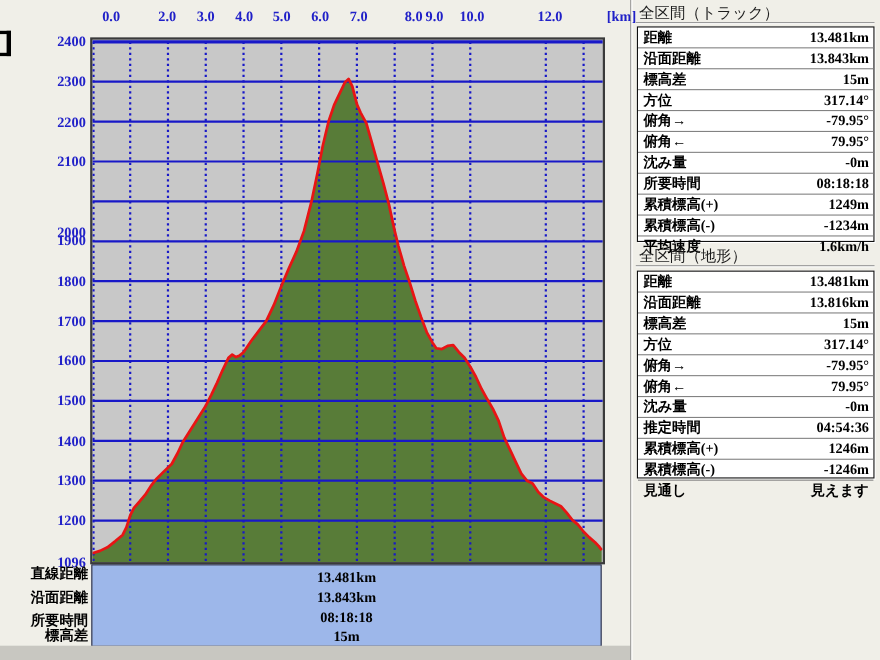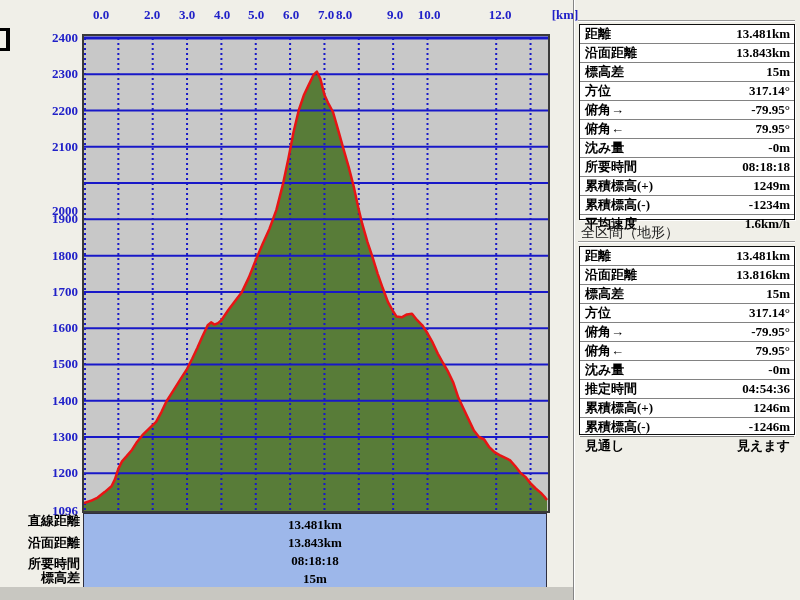--- a/index.html
+++ b/index.html
@@ -53,7 +53,7 @@
       <span class="xtick" style="left: 256px;">5.0</span>
       <span class="xtick" style="left: 291px;">6.0</span>
       <span class="xtick" style="left: 326px;">7.0</span>
-      <span class="xtick" style="left: 344px; text-align: center;">8.0</span>
+      <span class="xtick" style="left: 376px; text-align: center;">8.0</span>
       <span class="xtick" style="left: 395px;">9.0</span>
       <span class="xtick" style="left: 429px;">10.0</span>
       <span class="xtick" style="left: 500px;">12.0</span>

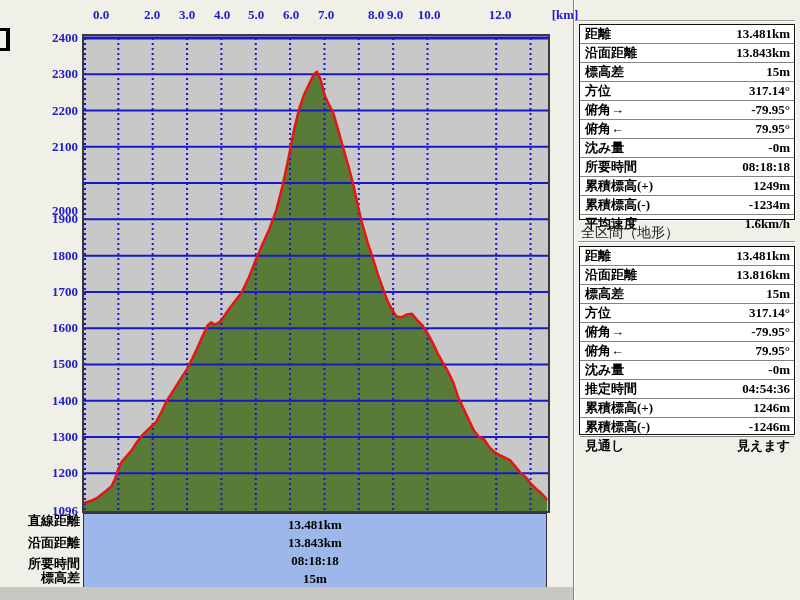--- a/index.html
+++ b/index.html
@@ -126,6 +126,7 @@
   <div class="div-a"></div>
   <div class="div-b"></div>
 
+  <div class="ptitle" style="top:3px">全区間（トラック）</div>
   <div class="groove" style="top:20px"></div>
   <div class="stats-table" style="top:24px;height:194px">
       <div class="stat-row">

